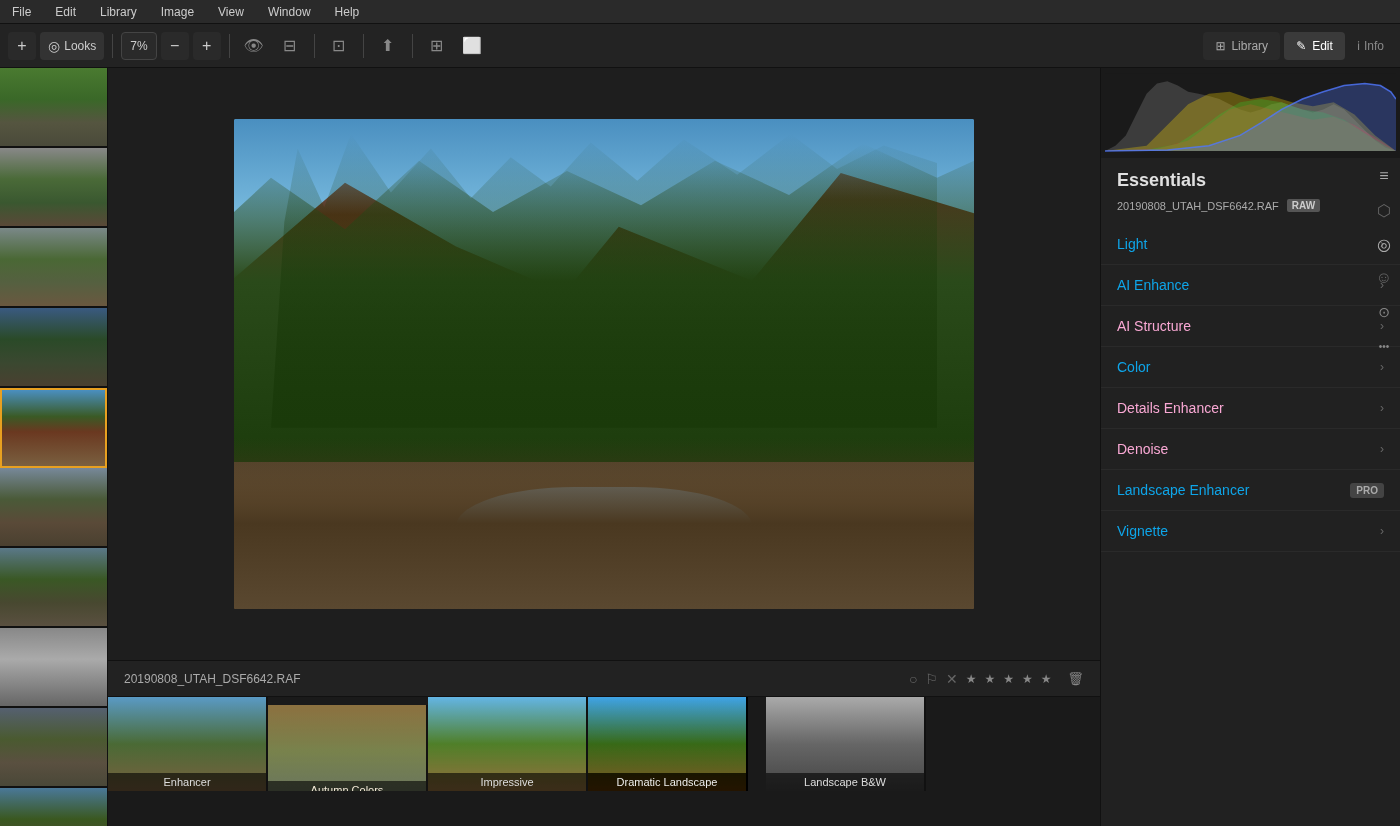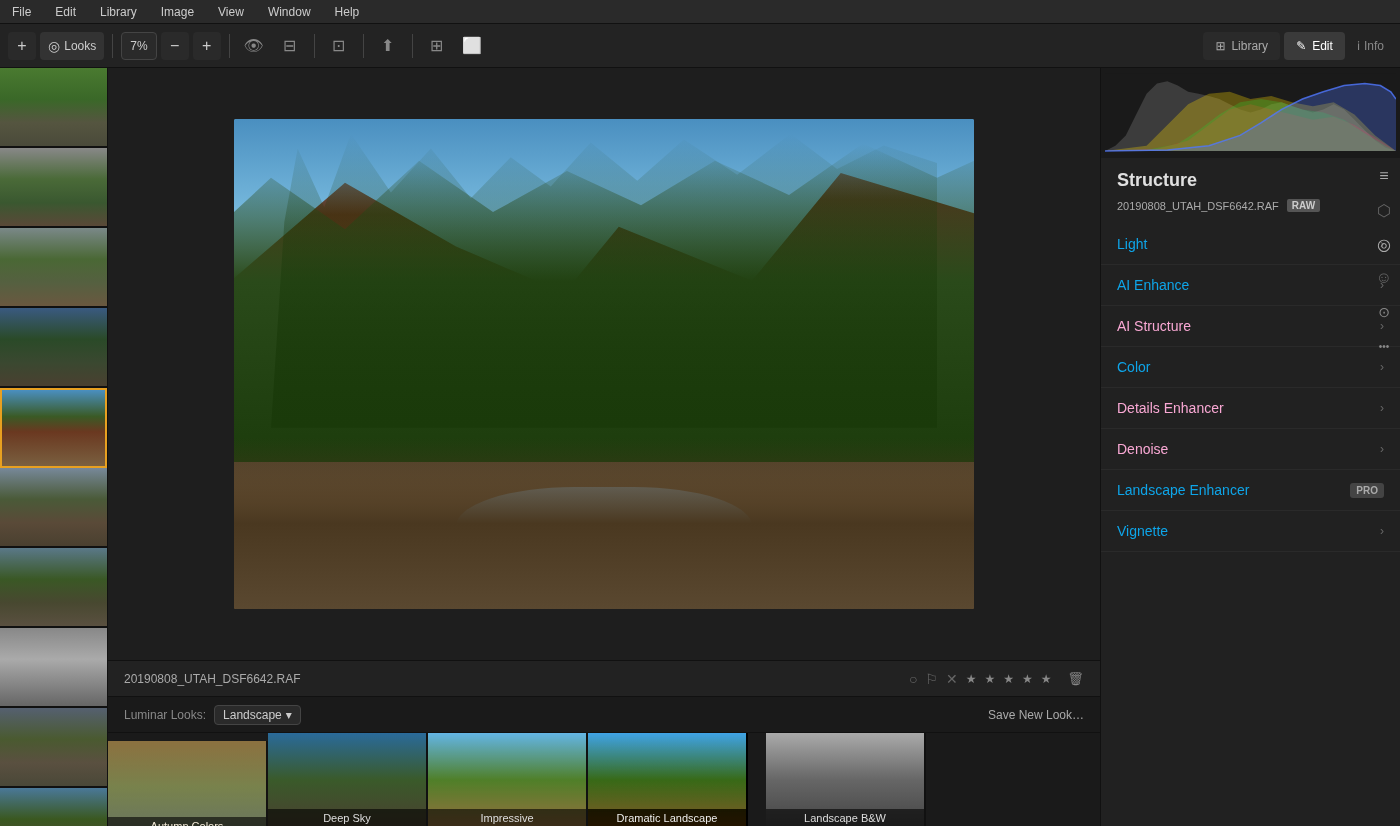--- a/index.html
+++ b/index.html
@@ -552,7 +552,7 @@
     </div>
 
     <div id="essentials-panel">
-      <div class="panel-title">Structure</div>
+      <div class="panel-title">Essentials</div>
       <div class="file-name-row">
         <span class="file-name">20190808_UTAH_DSF6642.RAF</span>
         <span class="raw-badge">RAW</span>

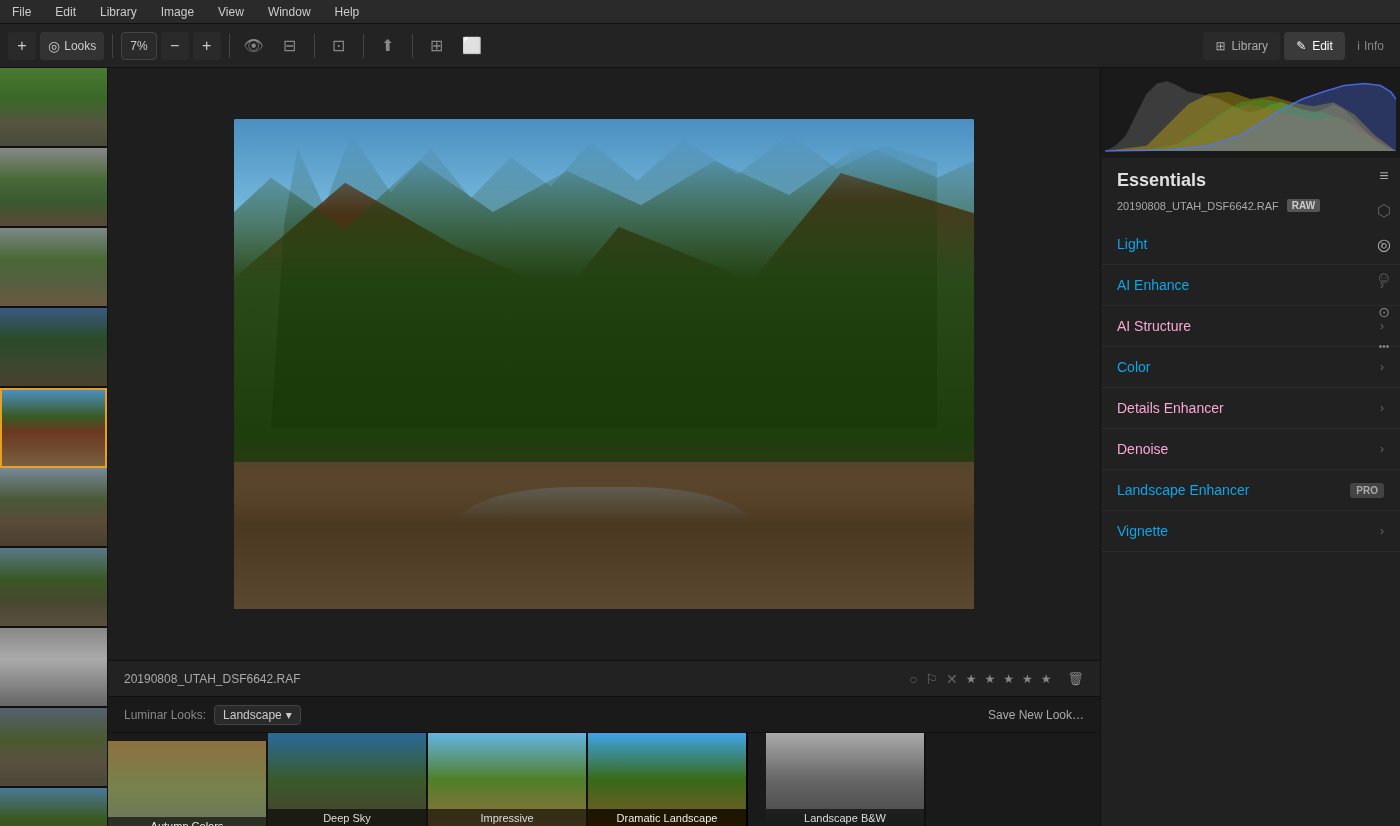--- a/index.html
+++ b/index.html
@@ -494,14 +494,6 @@
     </div>
 
     <div id="looks-strip">
-      <div id="looks-header">
-        <span class="looks-label">Luminar Looks:</span>
-        <div class="looks-dropdown">
-          <span>Landscape</span>
-          <span>▾</span>
-        </div>
-        <button class="save-look-btn">Save New Look…</button>
-      </div>
       <div id="looks-thumbnails">
         <div class="look-thumb look-thumb-2">
           <span class="look-name">Autumn Colors</span>

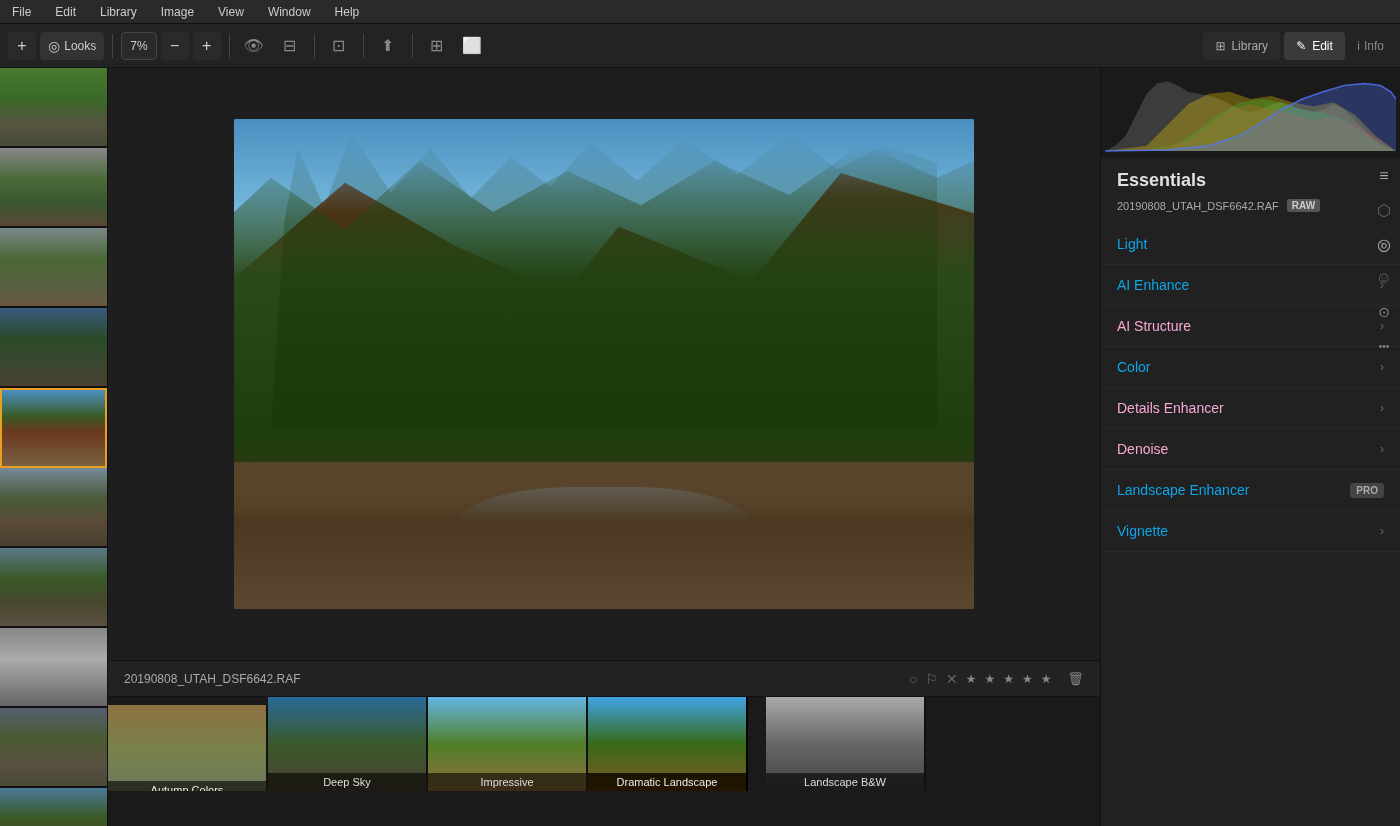--- a/index.html
+++ b/index.html
@@ -495,6 +495,9 @@
 
     <div id="looks-strip">
       <div id="looks-thumbnails">
+        <div class="look-thumb look-thumb-1">
+          <span class="look-name">Enhancer</span>
+        </div>
         <div class="look-thumb look-thumb-2">
           <span class="look-name">Autumn Colors</span>
         </div>

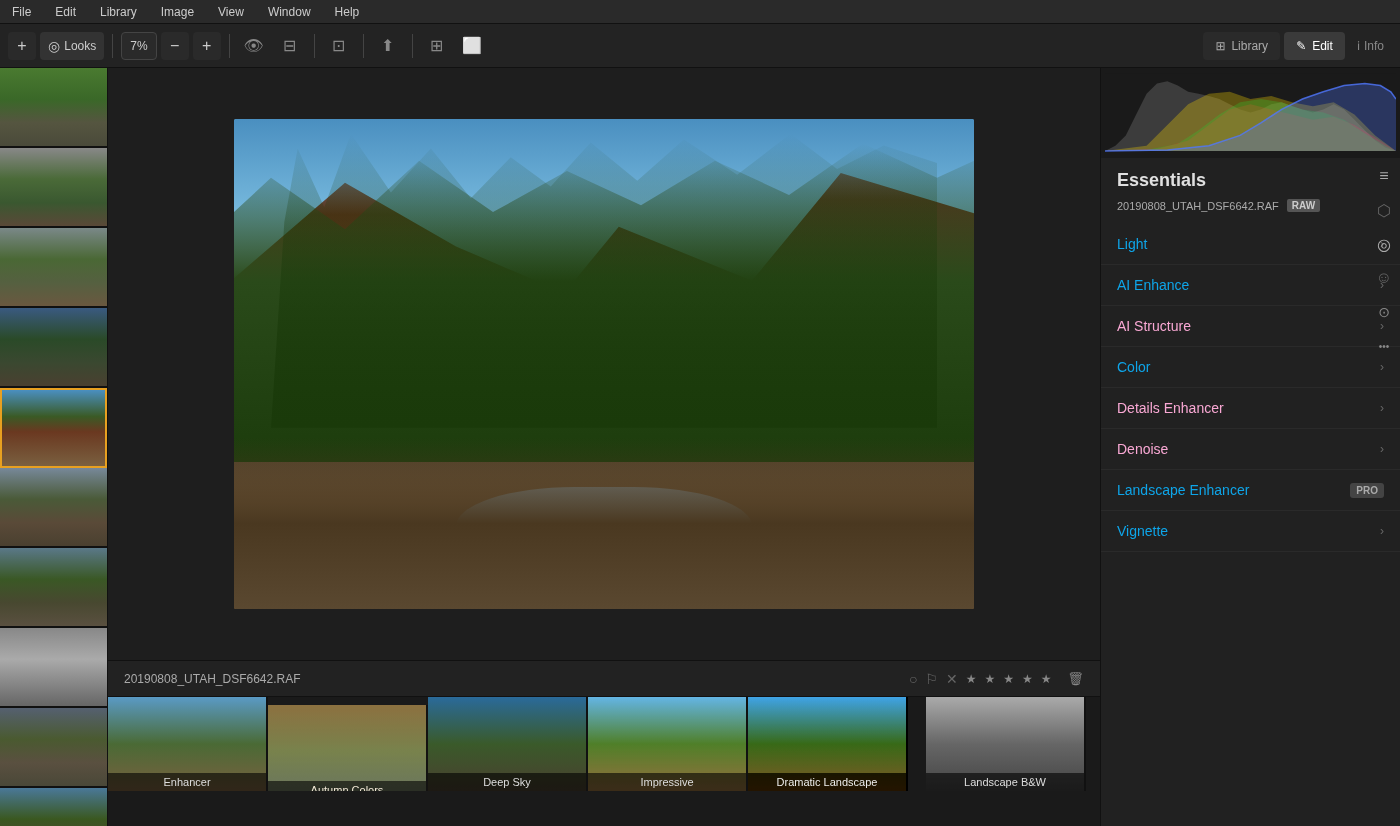--- a/index.html
+++ b/index.html
@@ -501,9 +501,6 @@
         <div class="look-thumb look-thumb-2">
           <span class="look-name">Autumn Colors</span>
         </div>
-        <div class="look-thumb look-thumb-3">
-          <span class="look-name">Deep Sky</span>
-        </div>
         <div class="look-thumb look-thumb-5">
           <span class="look-name">Impressive</span>
         </div>

